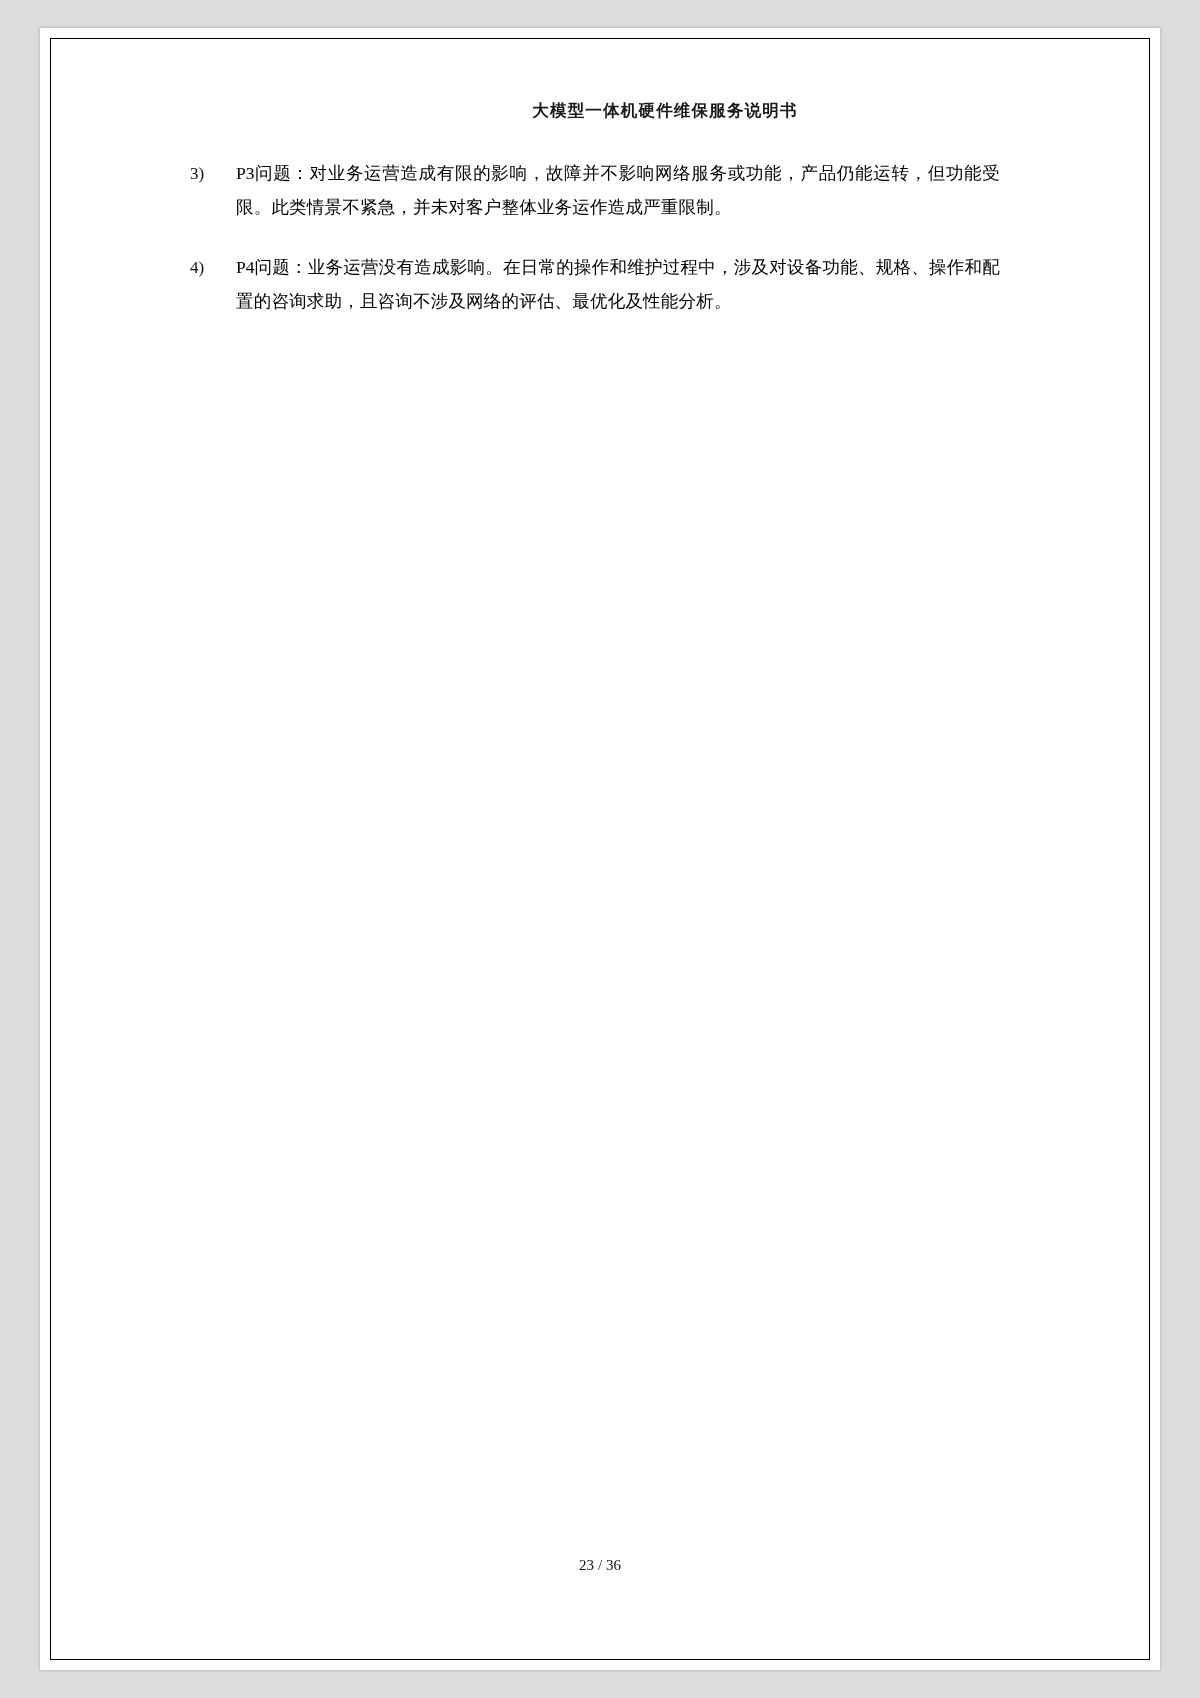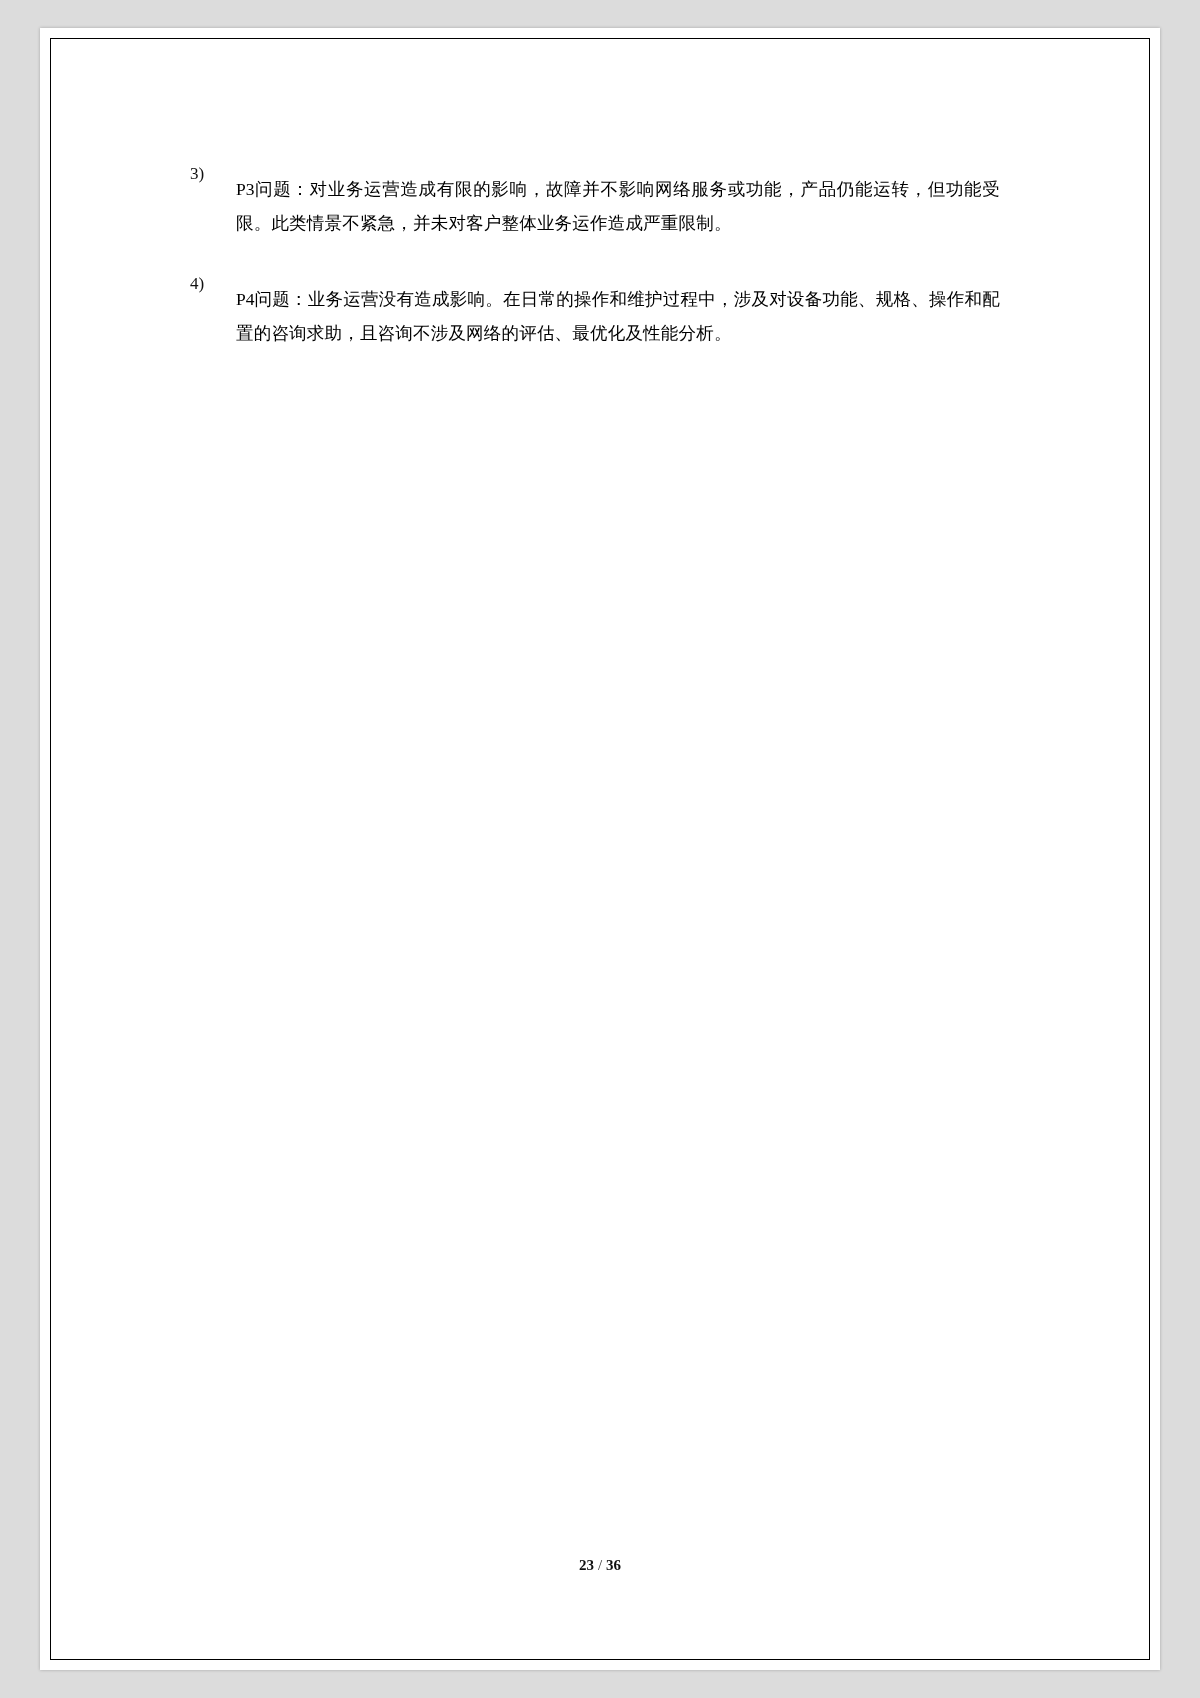--- a/index.html
+++ b/index.html
@@ -108,6 +108,9 @@
 <div class="page">
   <div class="page-border"></div>
 
+  <div class="header">
+    <span class="header-title">大模型一体机硬件维保服务说明书</span>
+  </div>
 
   <div class="body-area">
 

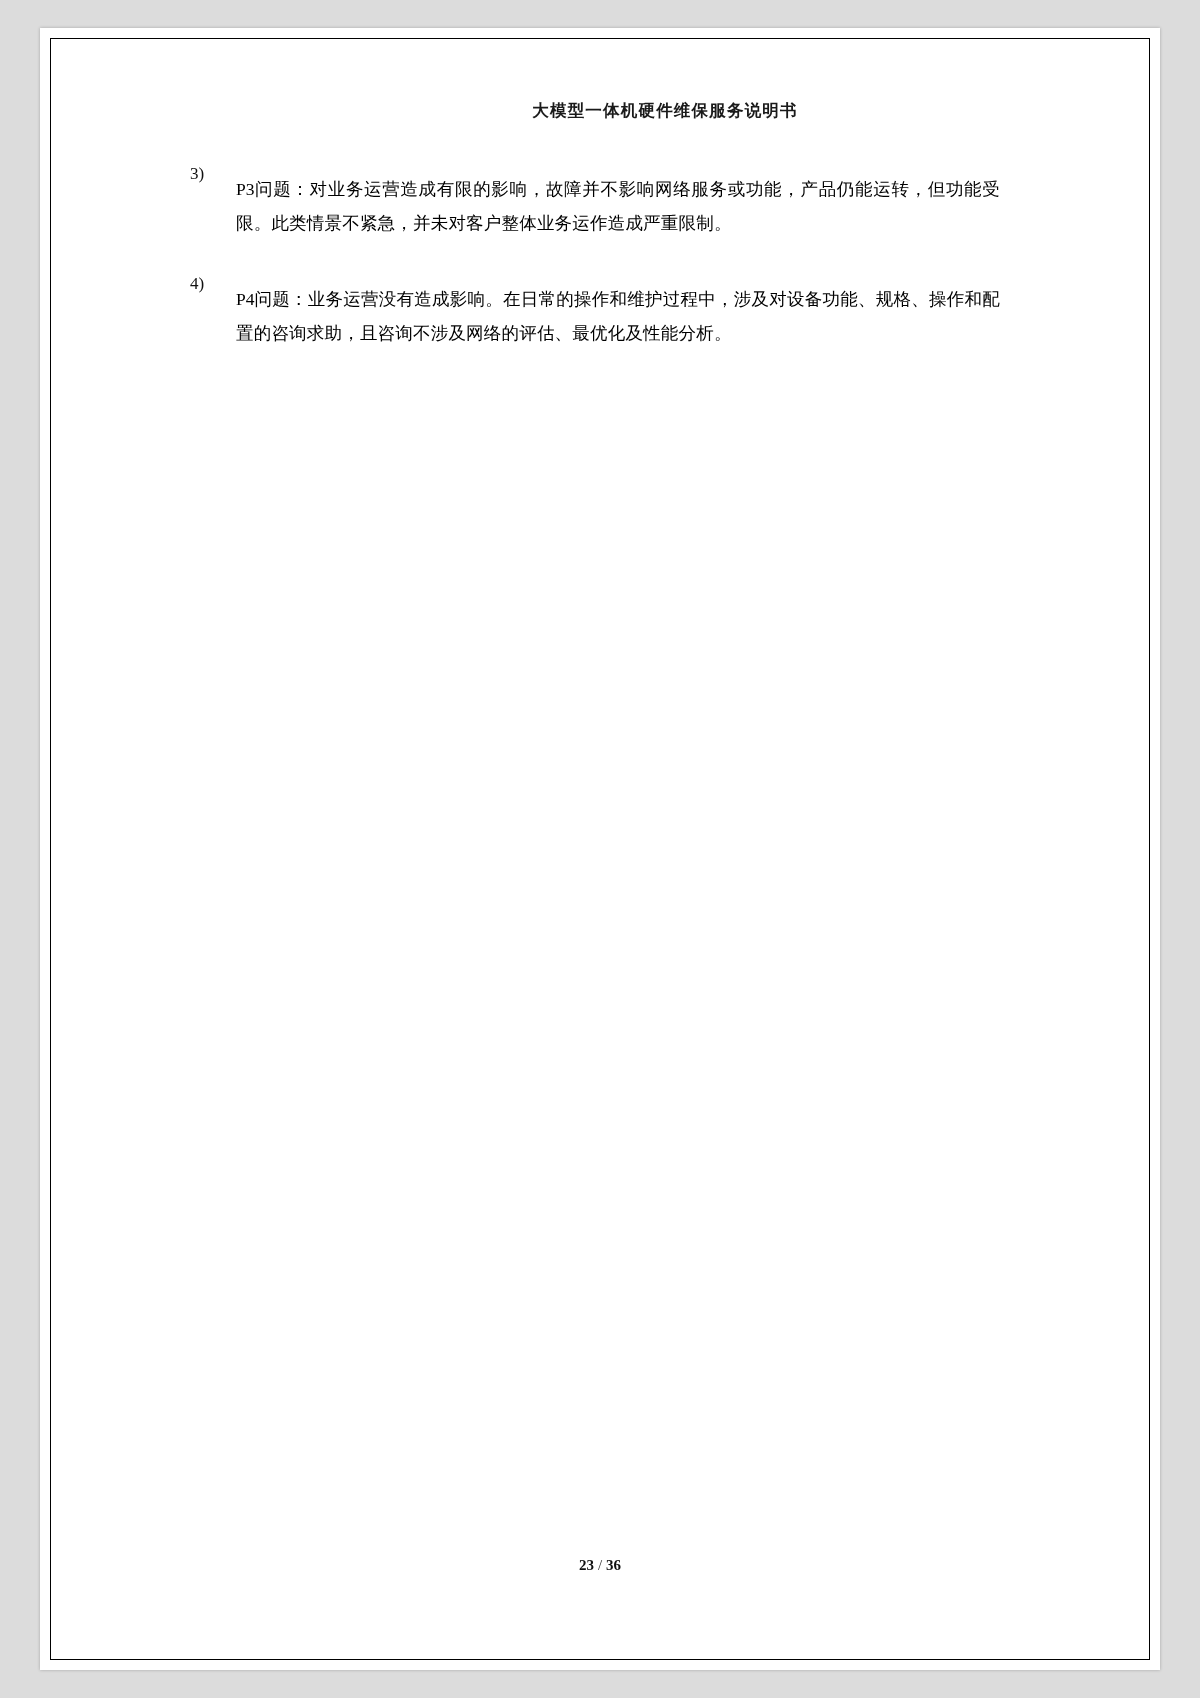--- a/index.html
+++ b/index.html
@@ -77,7 +77,6 @@
     text-align: justify;
     text-justify: inter-ideograph;
     letter-spacing: 0.2px;
-    margin-top: 16px;
   }
   .para .lead {
     font-family: "Liberation Serif", serif;

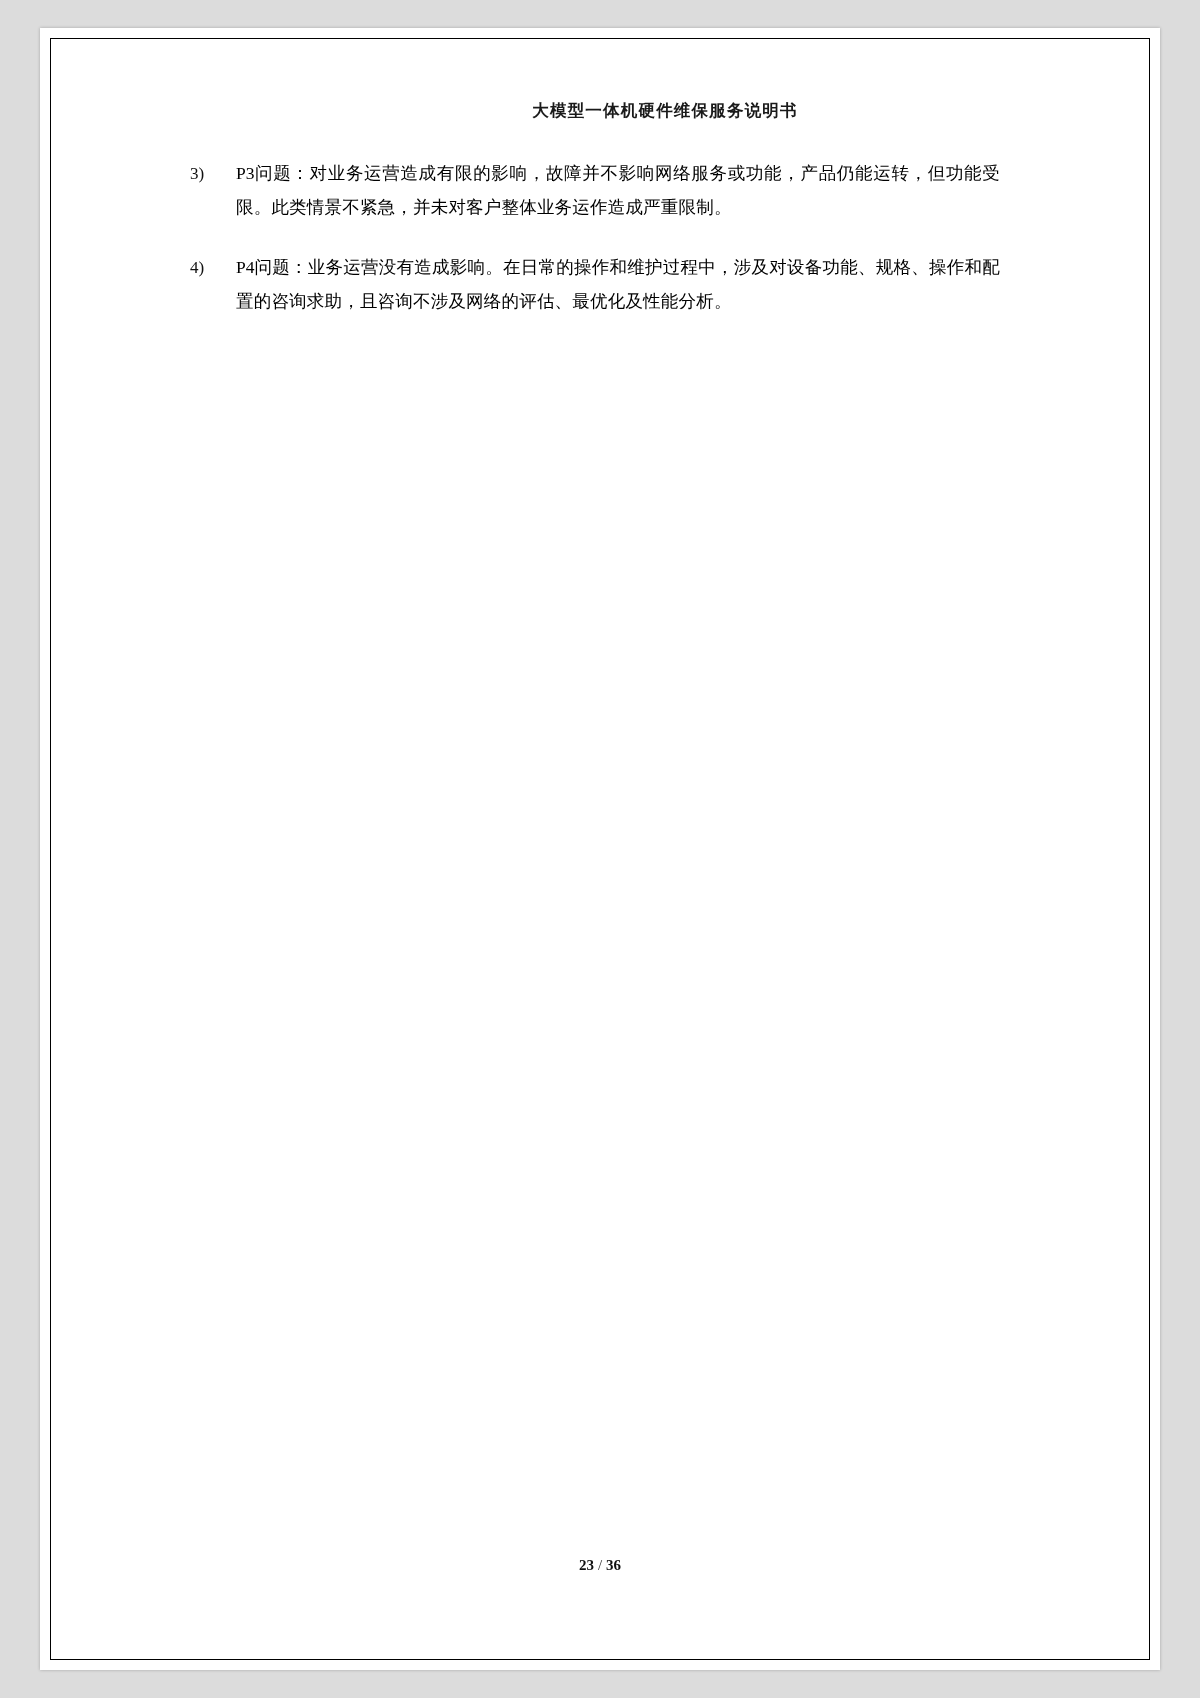--- a/index.html
+++ b/index.html
@@ -93,7 +93,7 @@
     color: #111111;
   }
   .footer .num {
-    font-weight: 700;
+    font-weight: 400;
   }
   .footer .sep {
     font-weight: 400;

